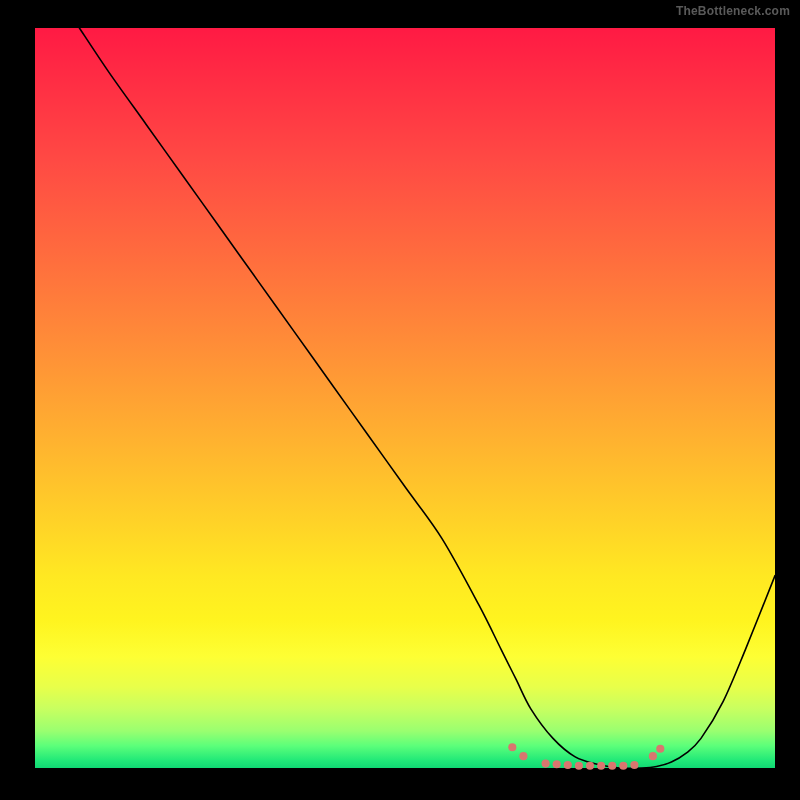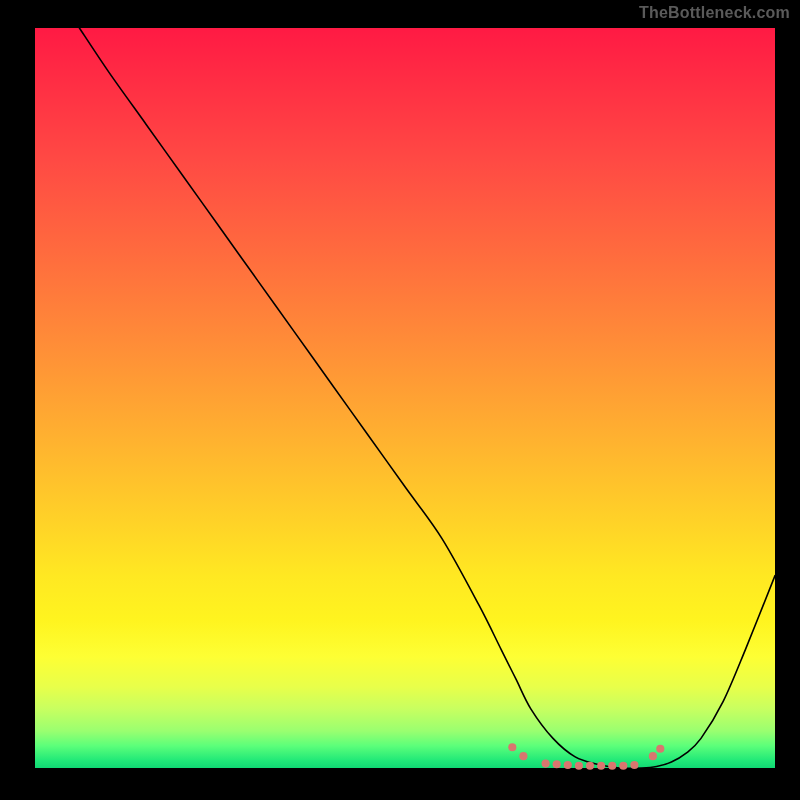--- a/index.html
+++ b/index.html
@@ -11,7 +11,7 @@
     top: 4px;
     right: 10px;
     color: #5a5a5a;
-    font-size: 16px;
+    font-size: 12px;
     font-weight: bold;
     z-index: 10;
     letter-spacing: 0.2px;

